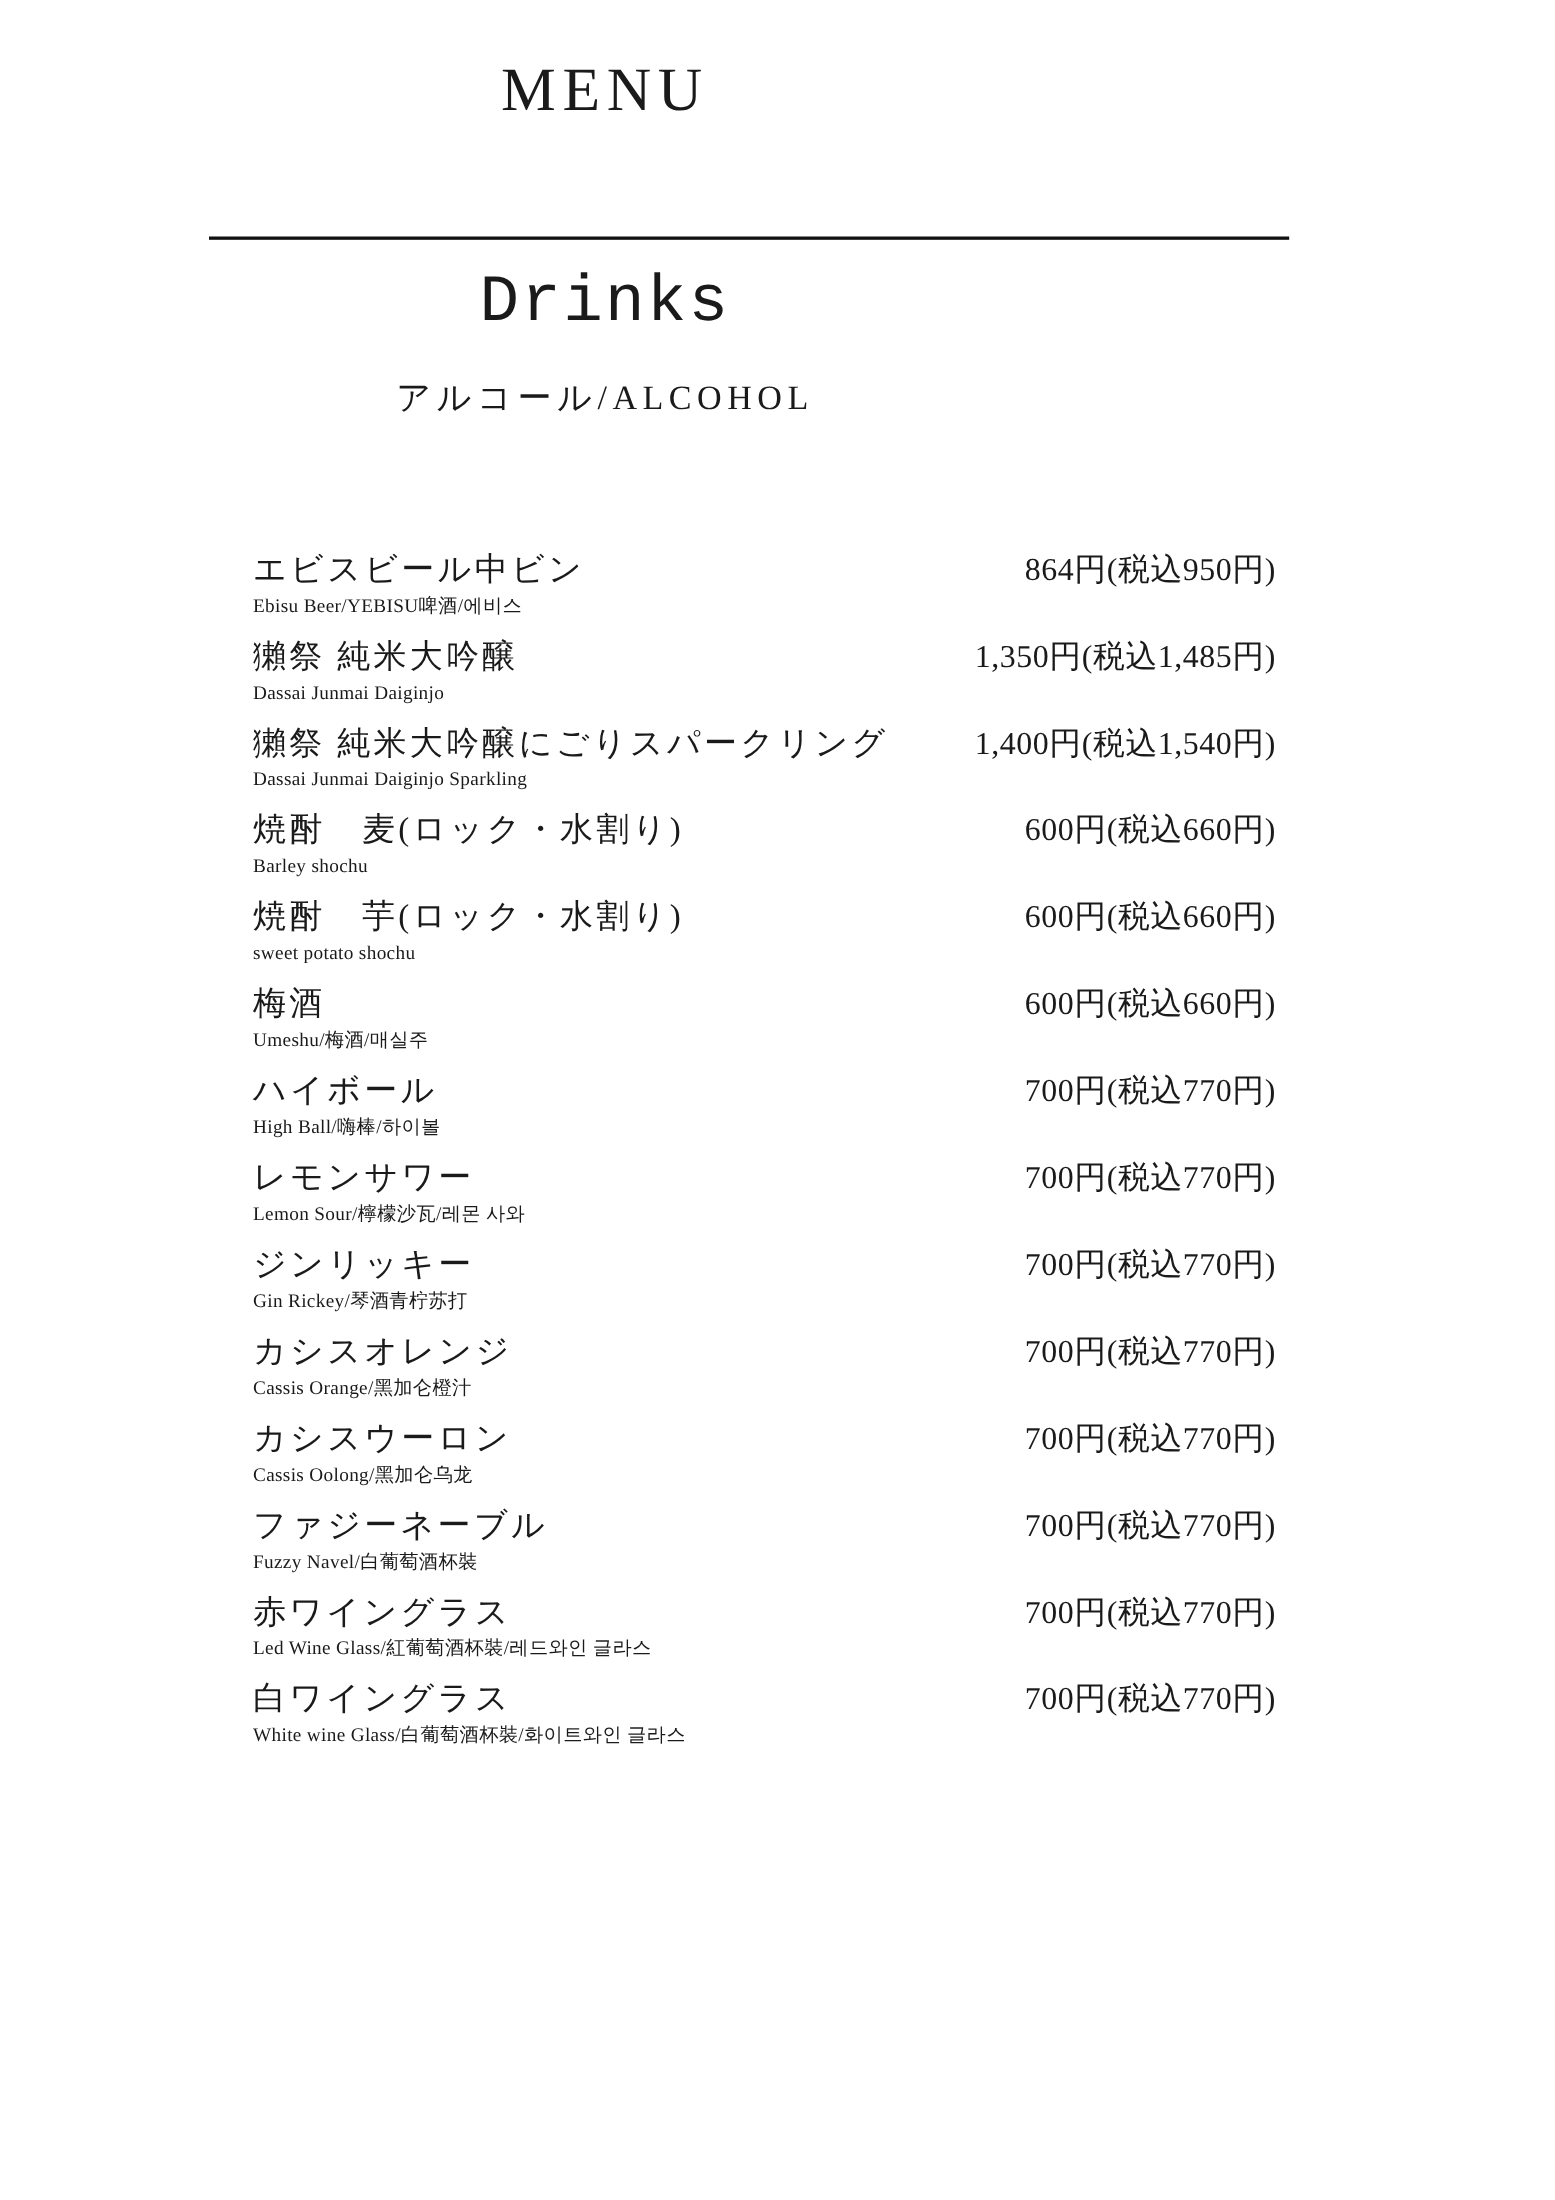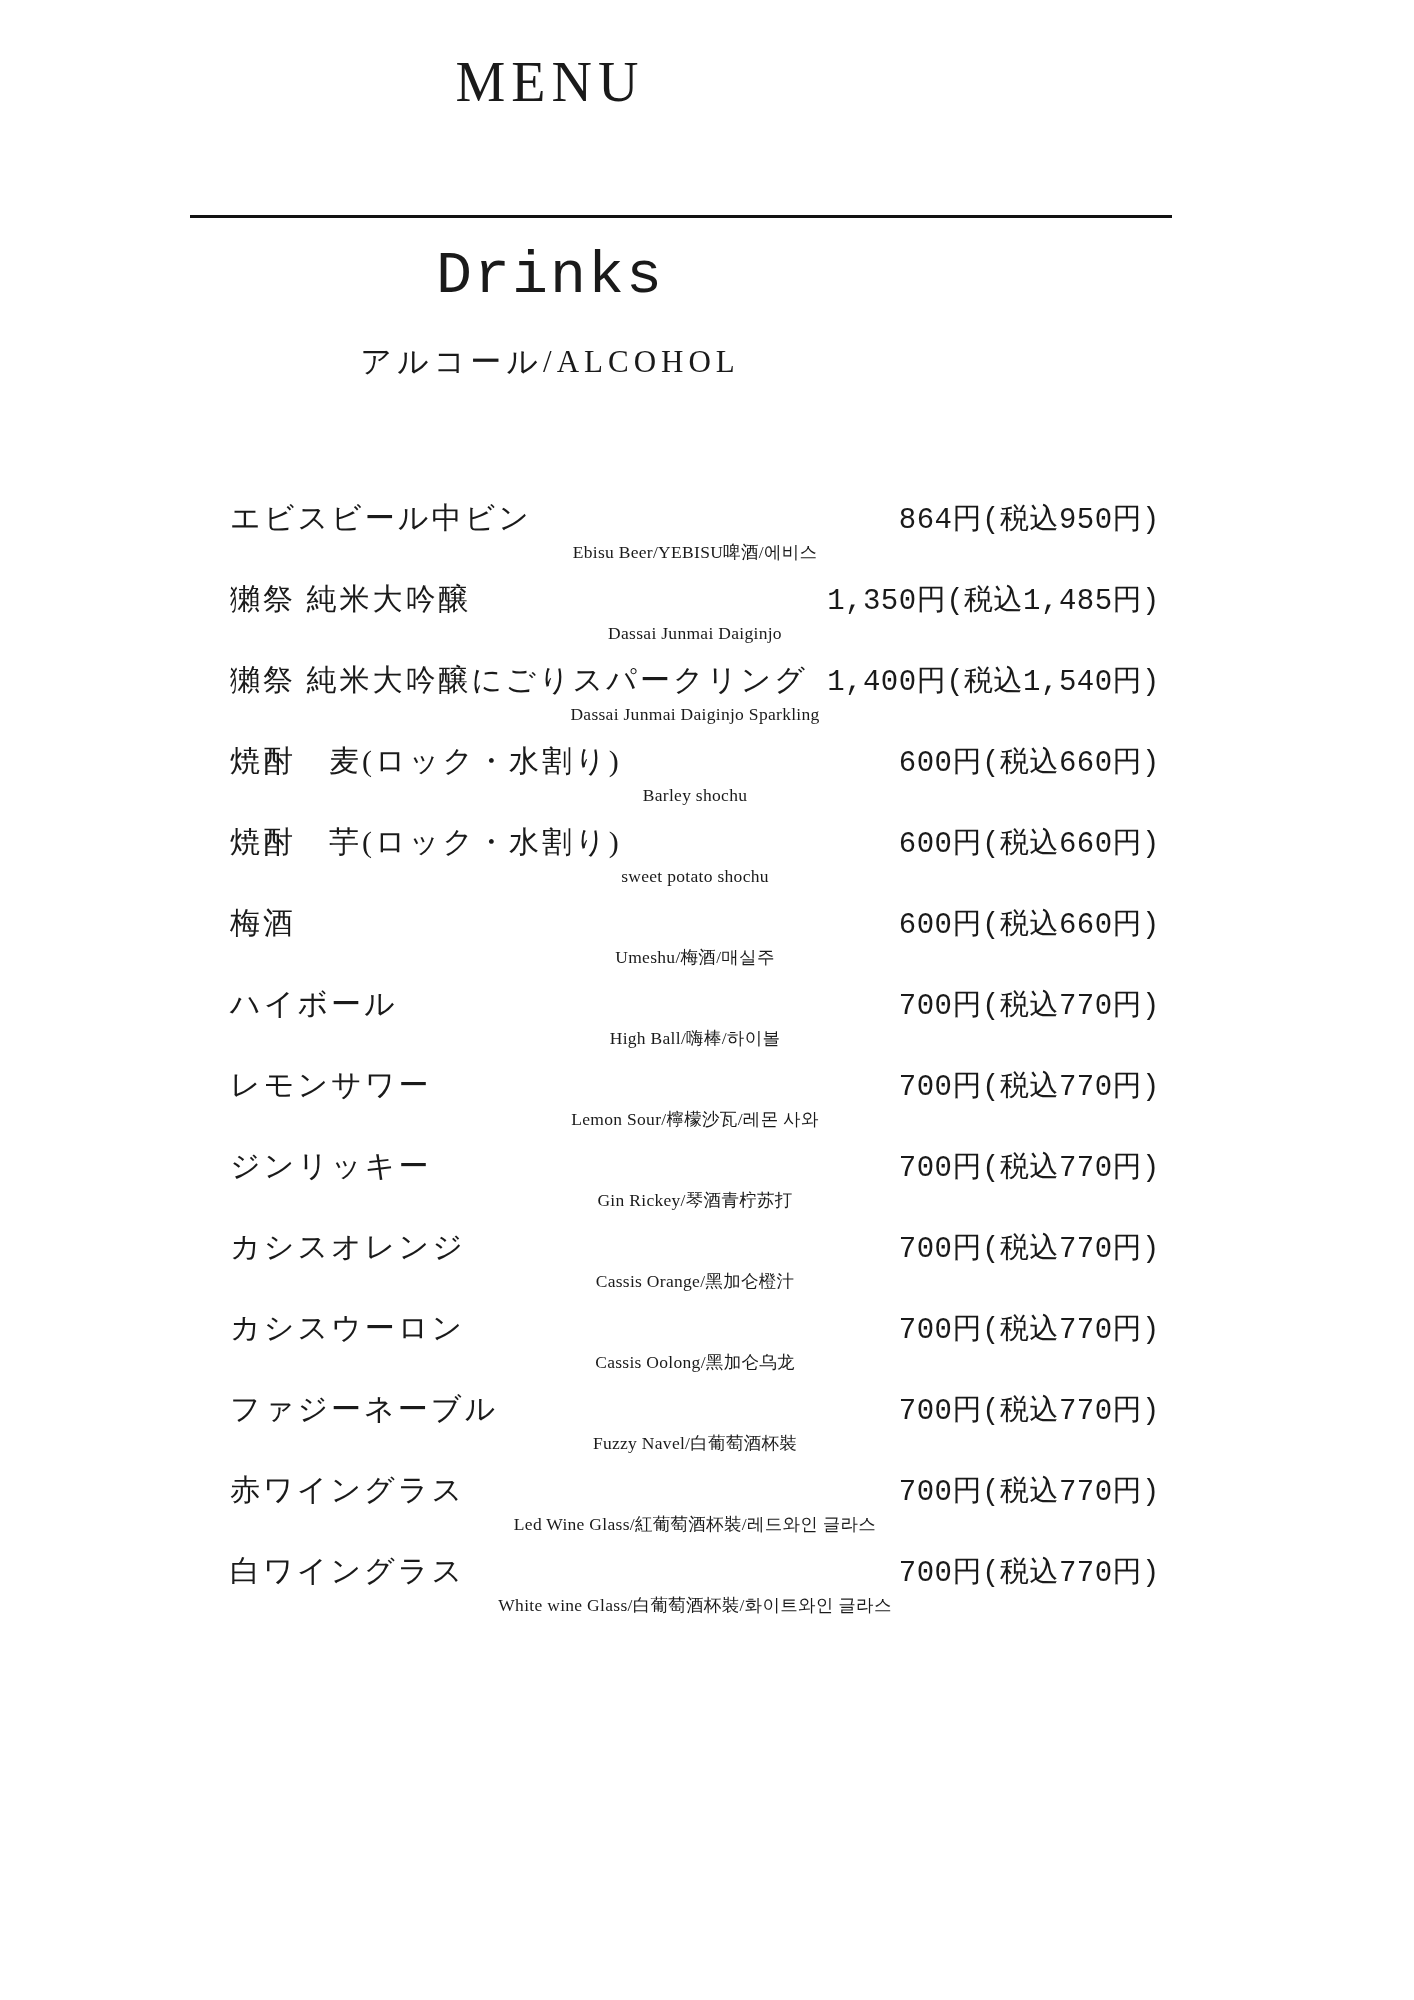--- a/index.html
+++ b/index.html
@@ -56,7 +56,6 @@
     left: 230px;
     top: 499px;
     width: 930px;
-    text-align: center;
   }
   .menu-item {
     margin-bottom: 17px;

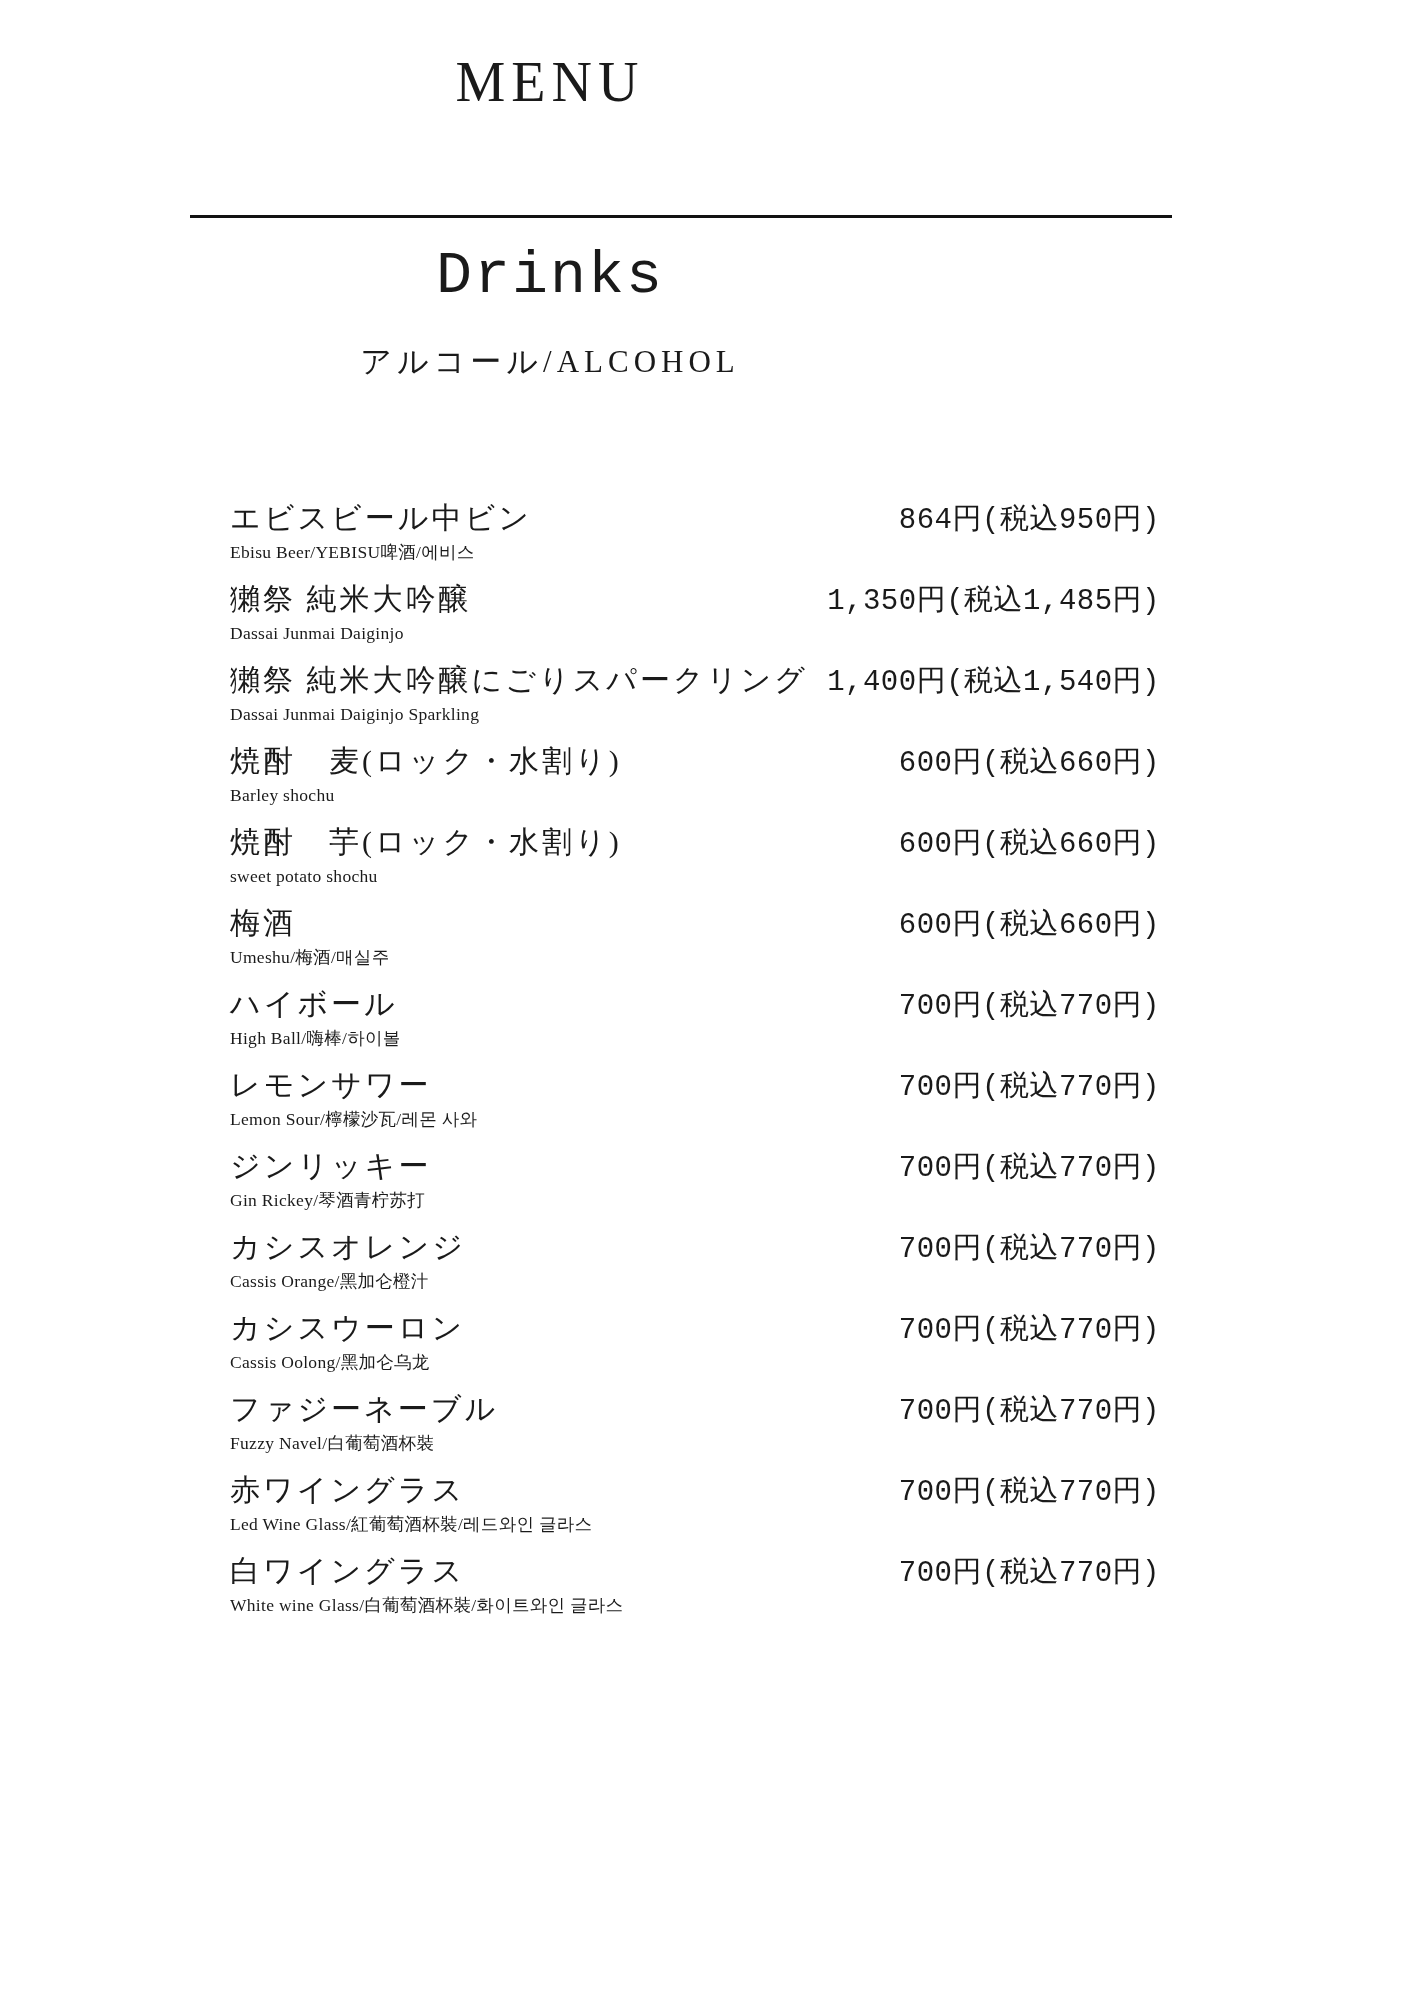--- a/index.html
+++ b/index.html
@@ -76,7 +76,6 @@
     line-height: 37px;
     letter-spacing: 0.5px;
     white-space: nowrap;
-    font-family: Liberation Mono, monospace;
   }
   .item-desc {
     font-family: Liberation Serif, serif;

